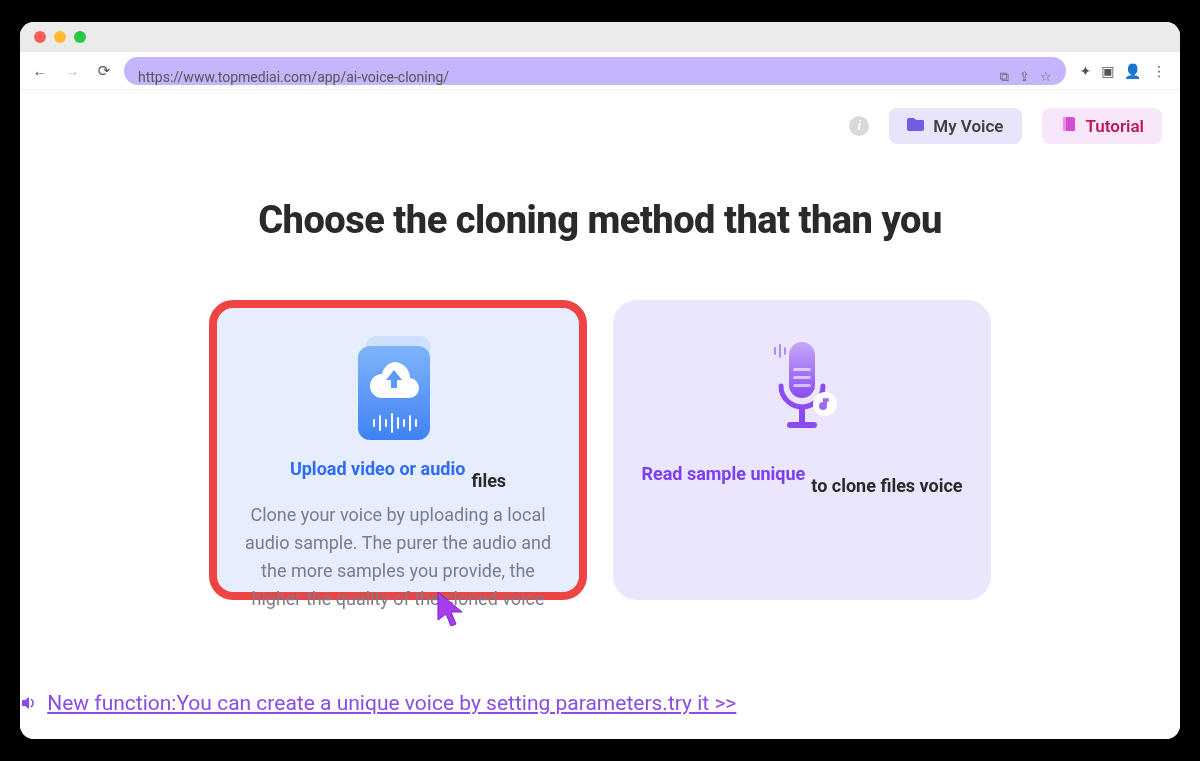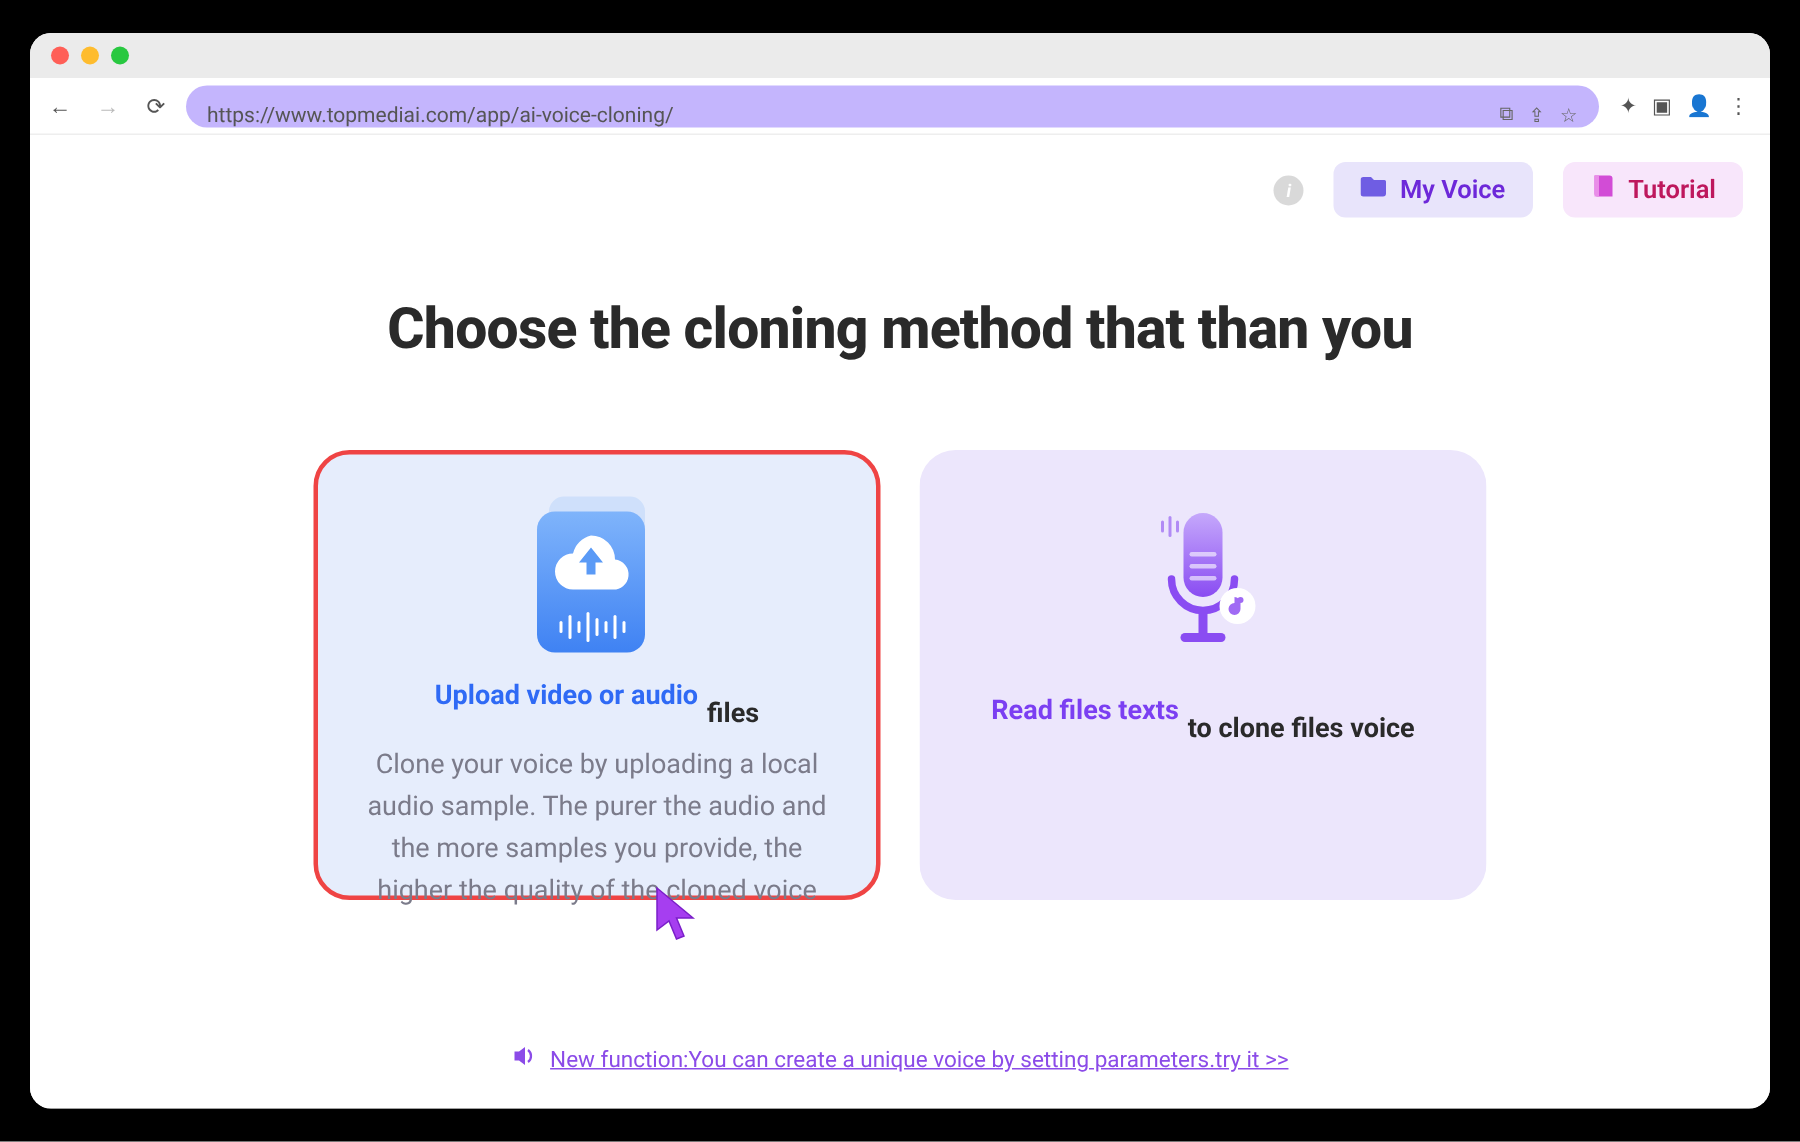--- a/index.html
+++ b/index.html
@@ -83,7 +83,7 @@
     padding:8px 18px;border-radius:8px;
     font-weight:600;font-size:17px;
   }
-  .pill.myvoice { background:#e8e4fb; color:#6d28d9; }
+  .pill.myvoice { background:#e8e4fb; color:#404040; }
   .pill.tutorial { background:#f8e6fb; color:#be185d; }
 
   .headline {

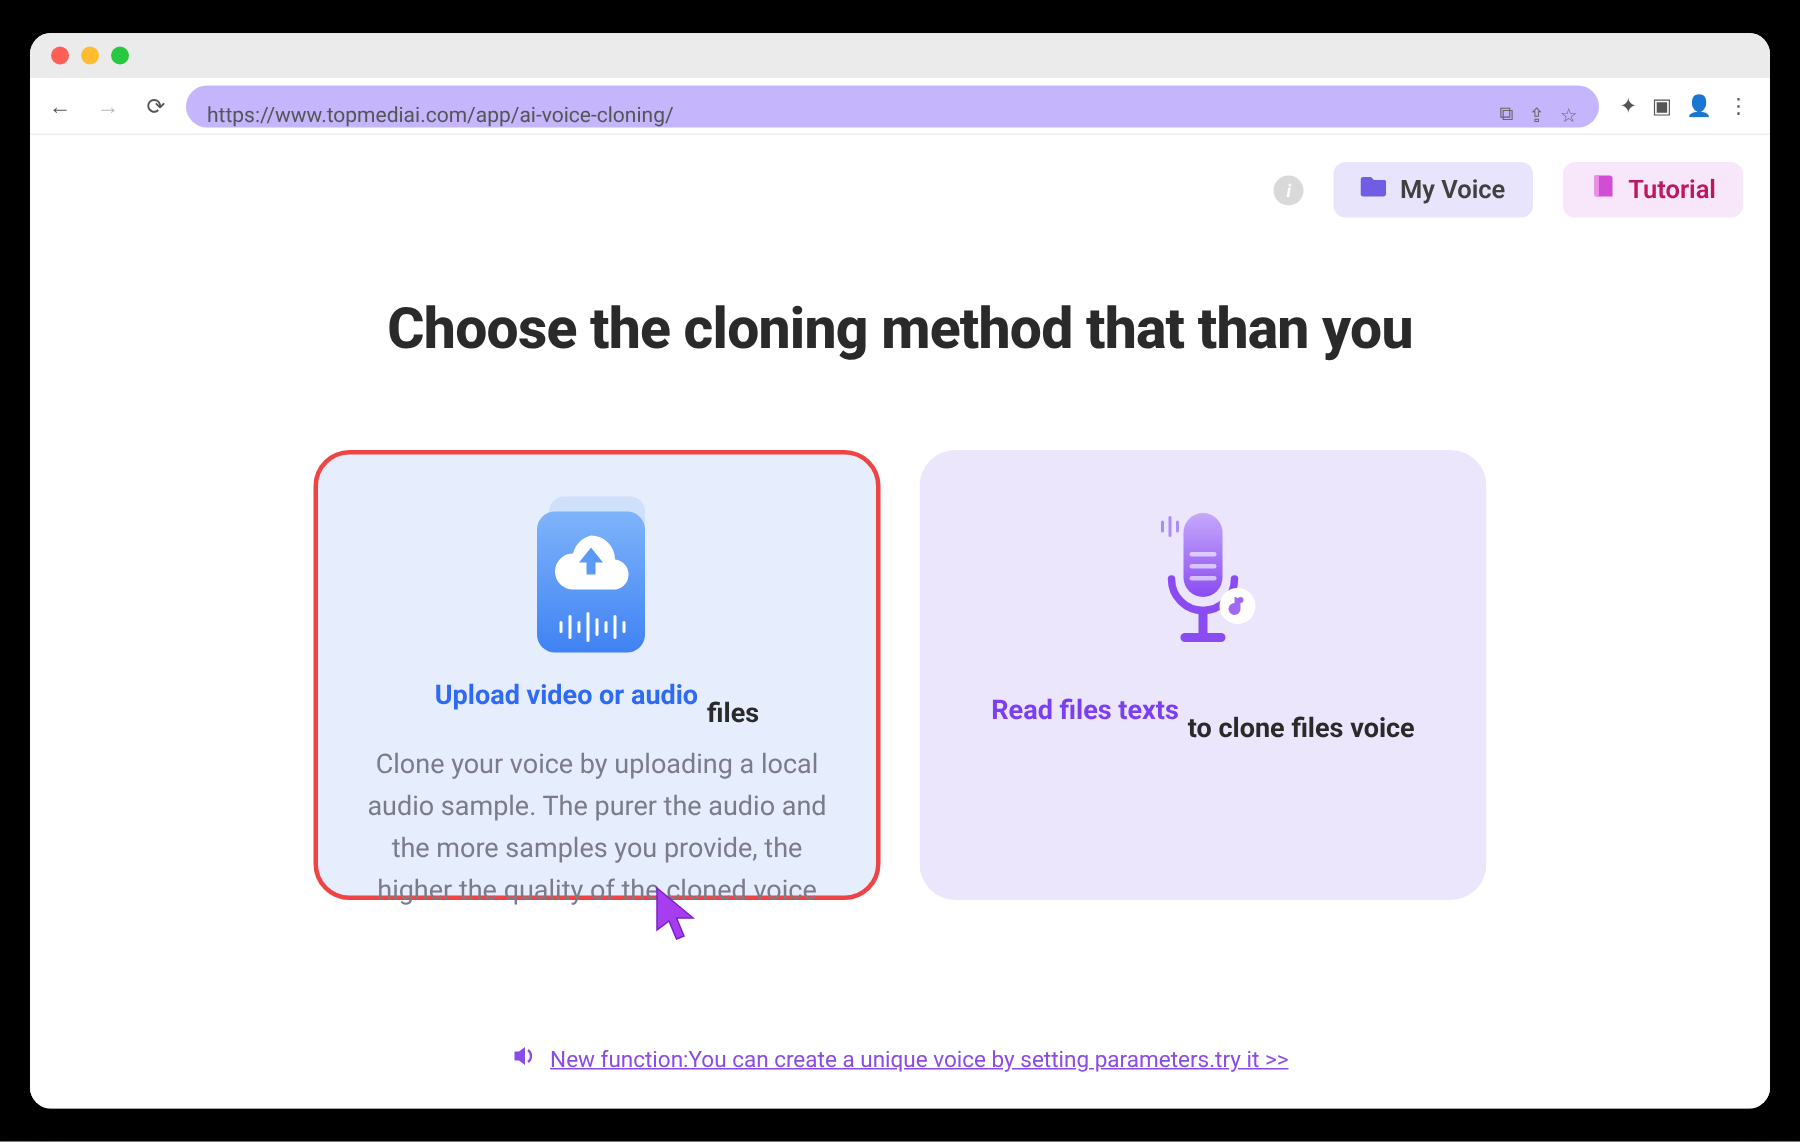--- a/index.html
+++ b/index.html
@@ -106,7 +106,7 @@
   }
   .card.selected {
     background:#e6edfc;
-    border:3px solid #ef4444;
+    border:8px solid #ef4444;
   }
   .card.secondary {
     background:#ece6fc;

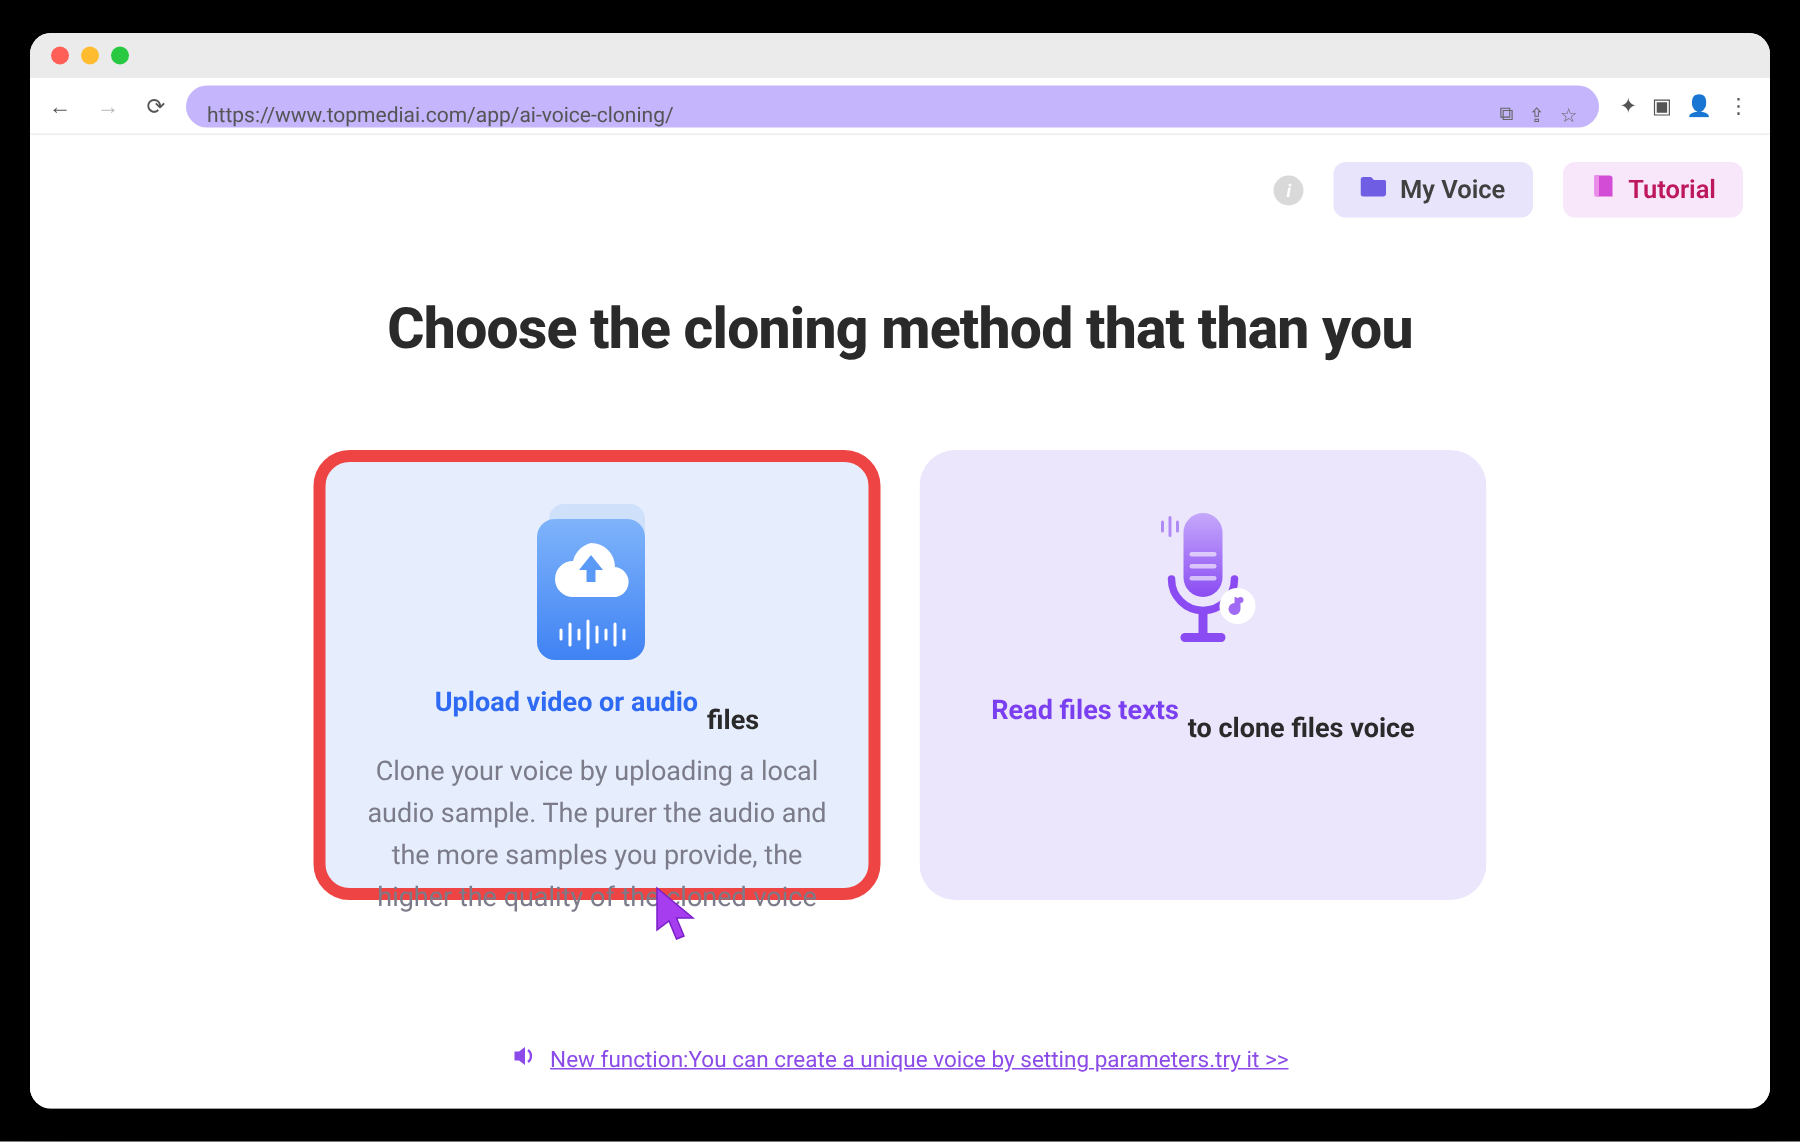--- a/index.html
+++ b/index.html
@@ -264,7 +264,7 @@
           </svg>
         </div>
         <div class="card-title">
-          <span class="hl-purple">Read files texts</span>
+          <span class="hl-purple">Read sample unique</span>
           <span class="rest">to clone files voice</span>
         </div>
       </div>

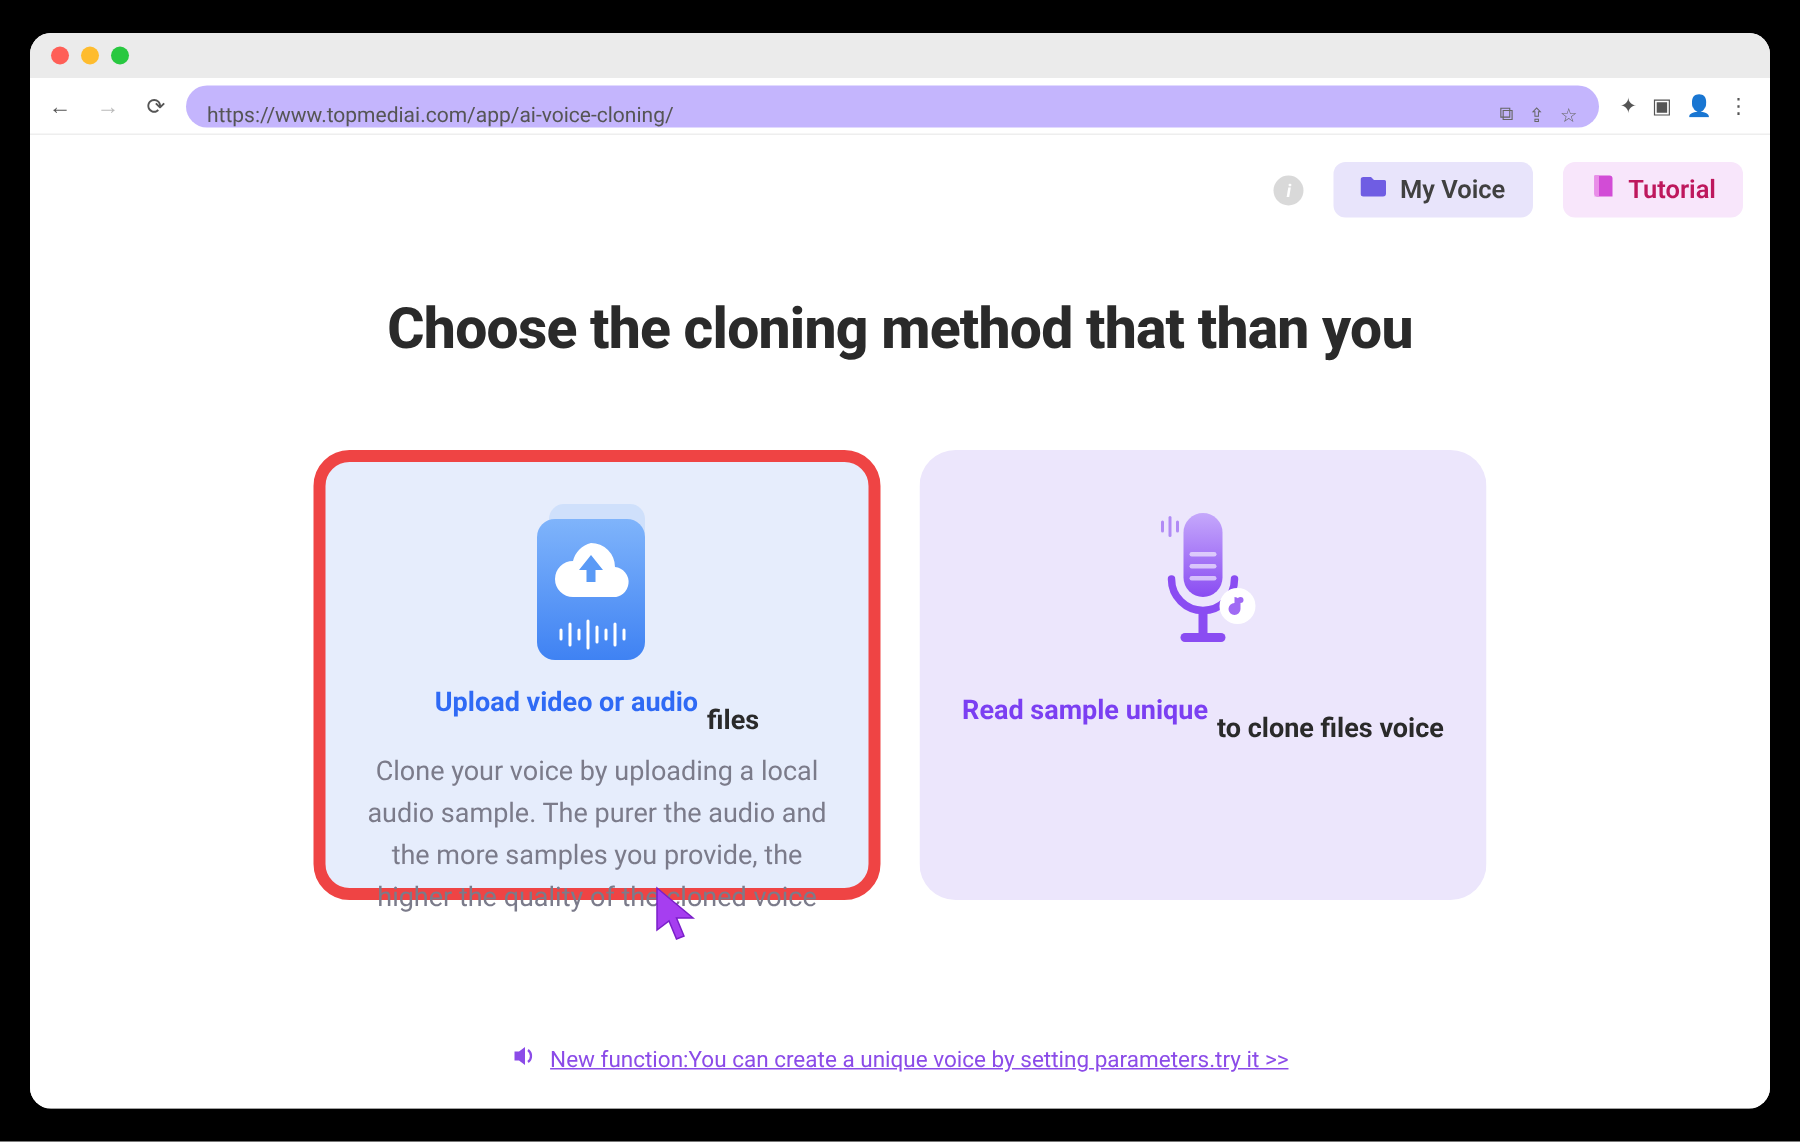--- a/index.html
+++ b/index.html
@@ -139,8 +139,7 @@
   .announcement {
     position:absolute;
     bottom: 24px; left:0; right:0;
-    text-align:center;
-    font-size:15px;
+    font-size:21px;
     color:#8b4be8;
   }
   .announcement a { color:#8b4be8; text-decoration:underline; }

